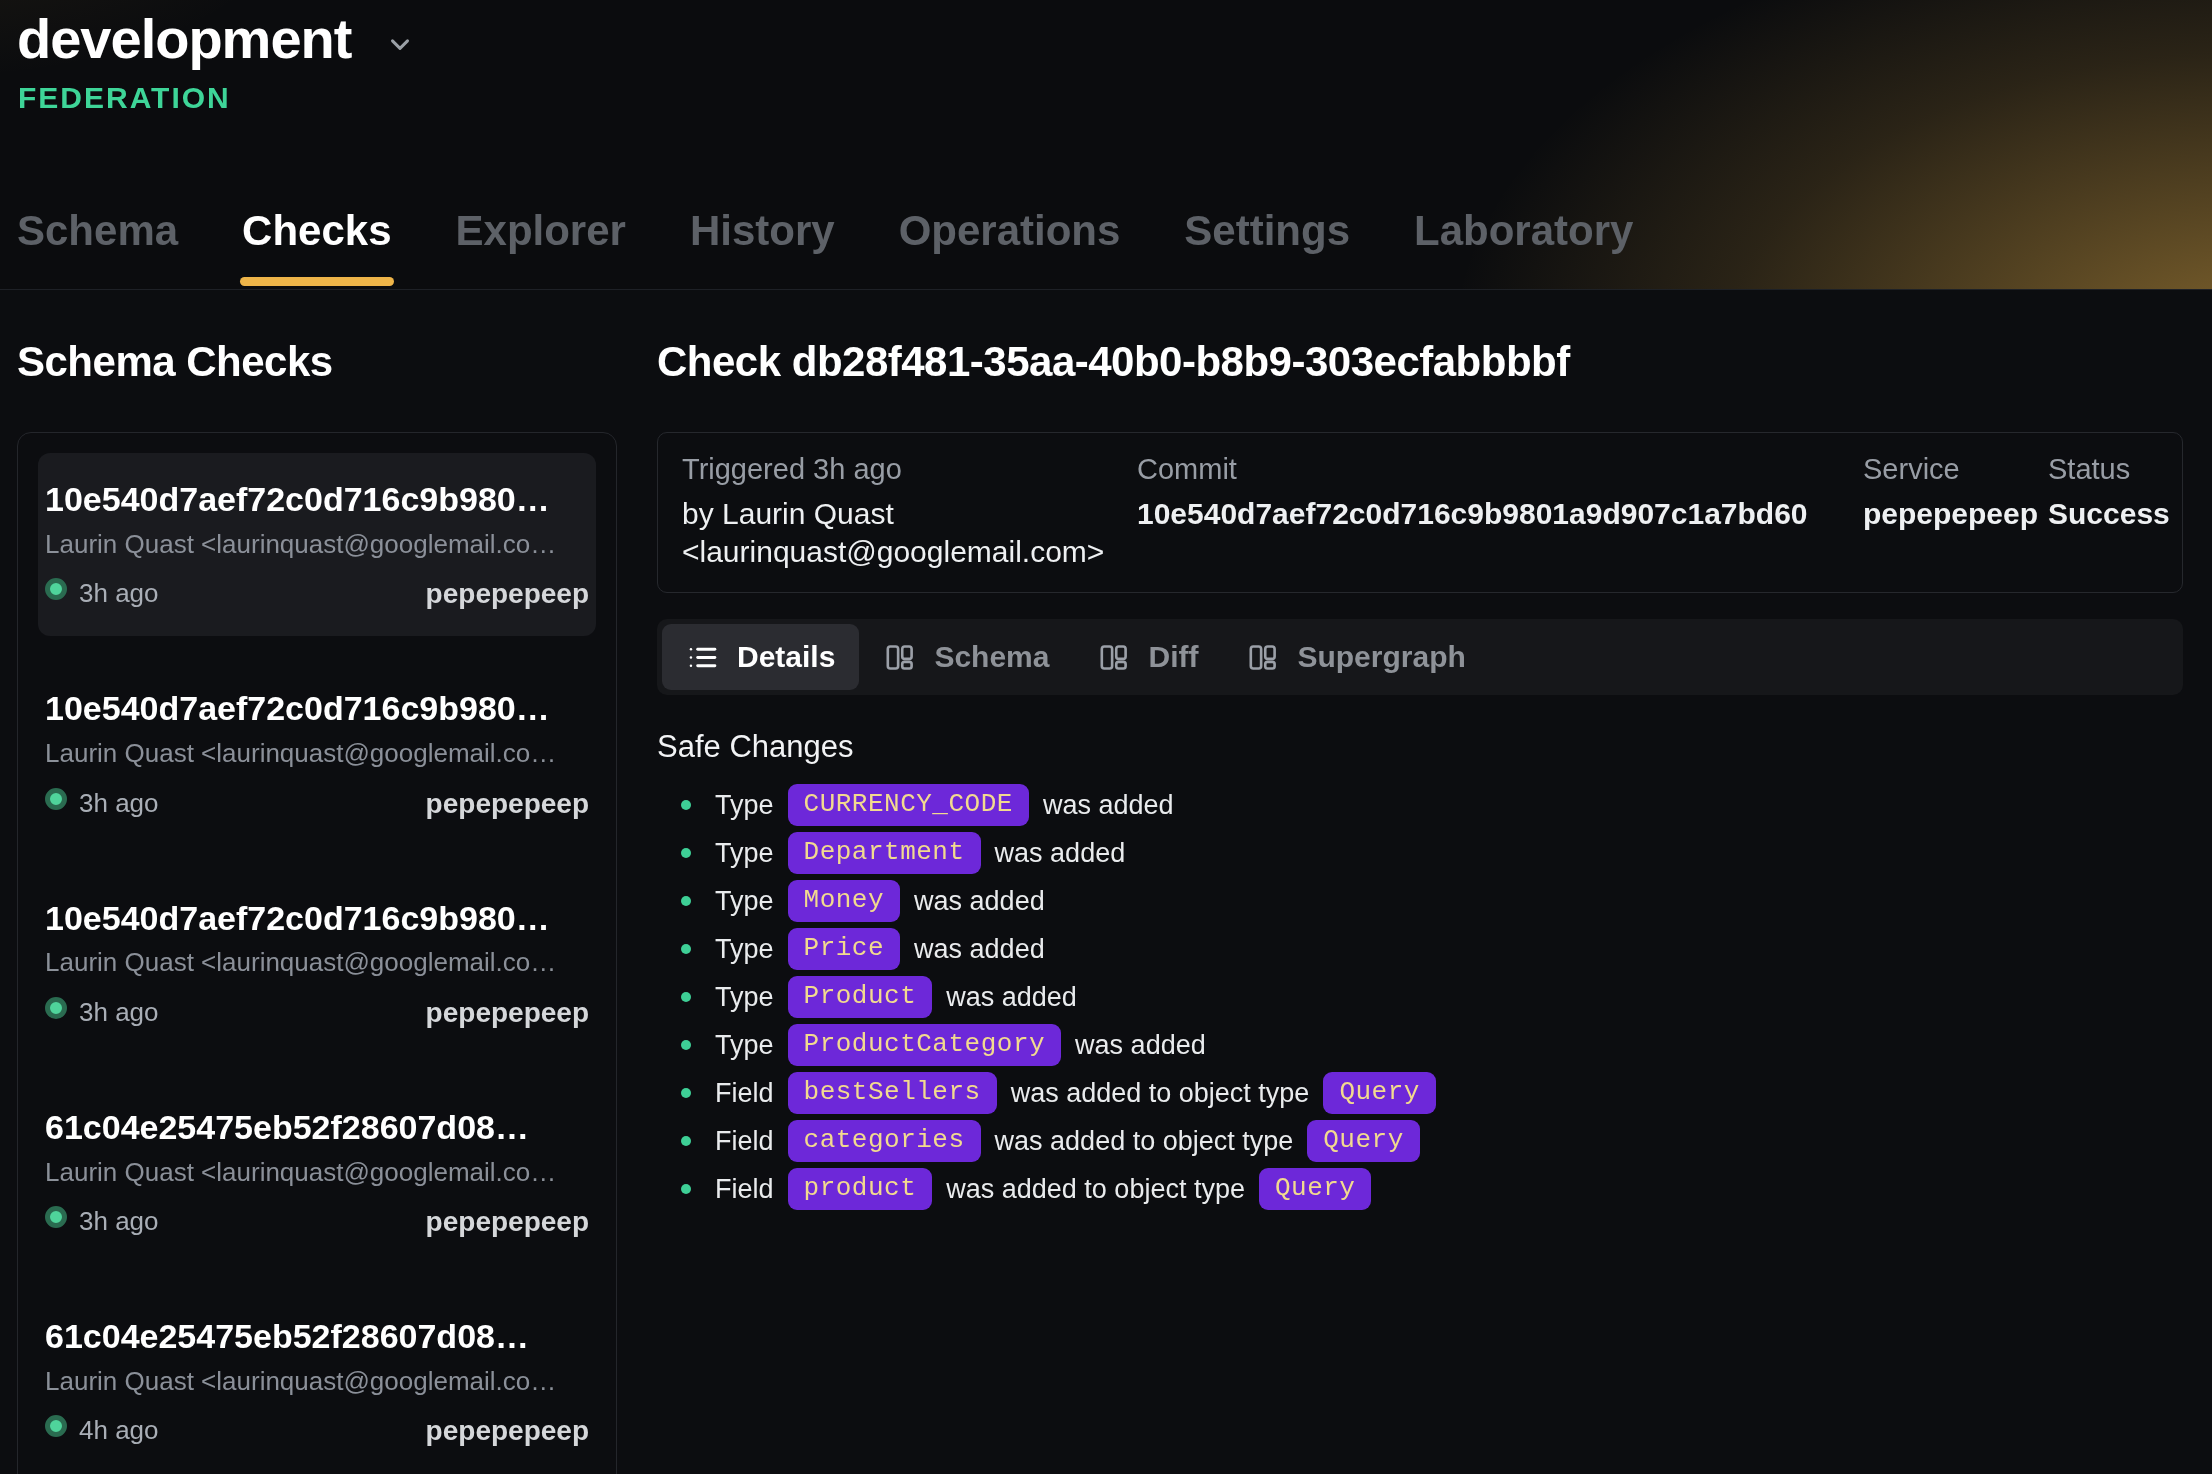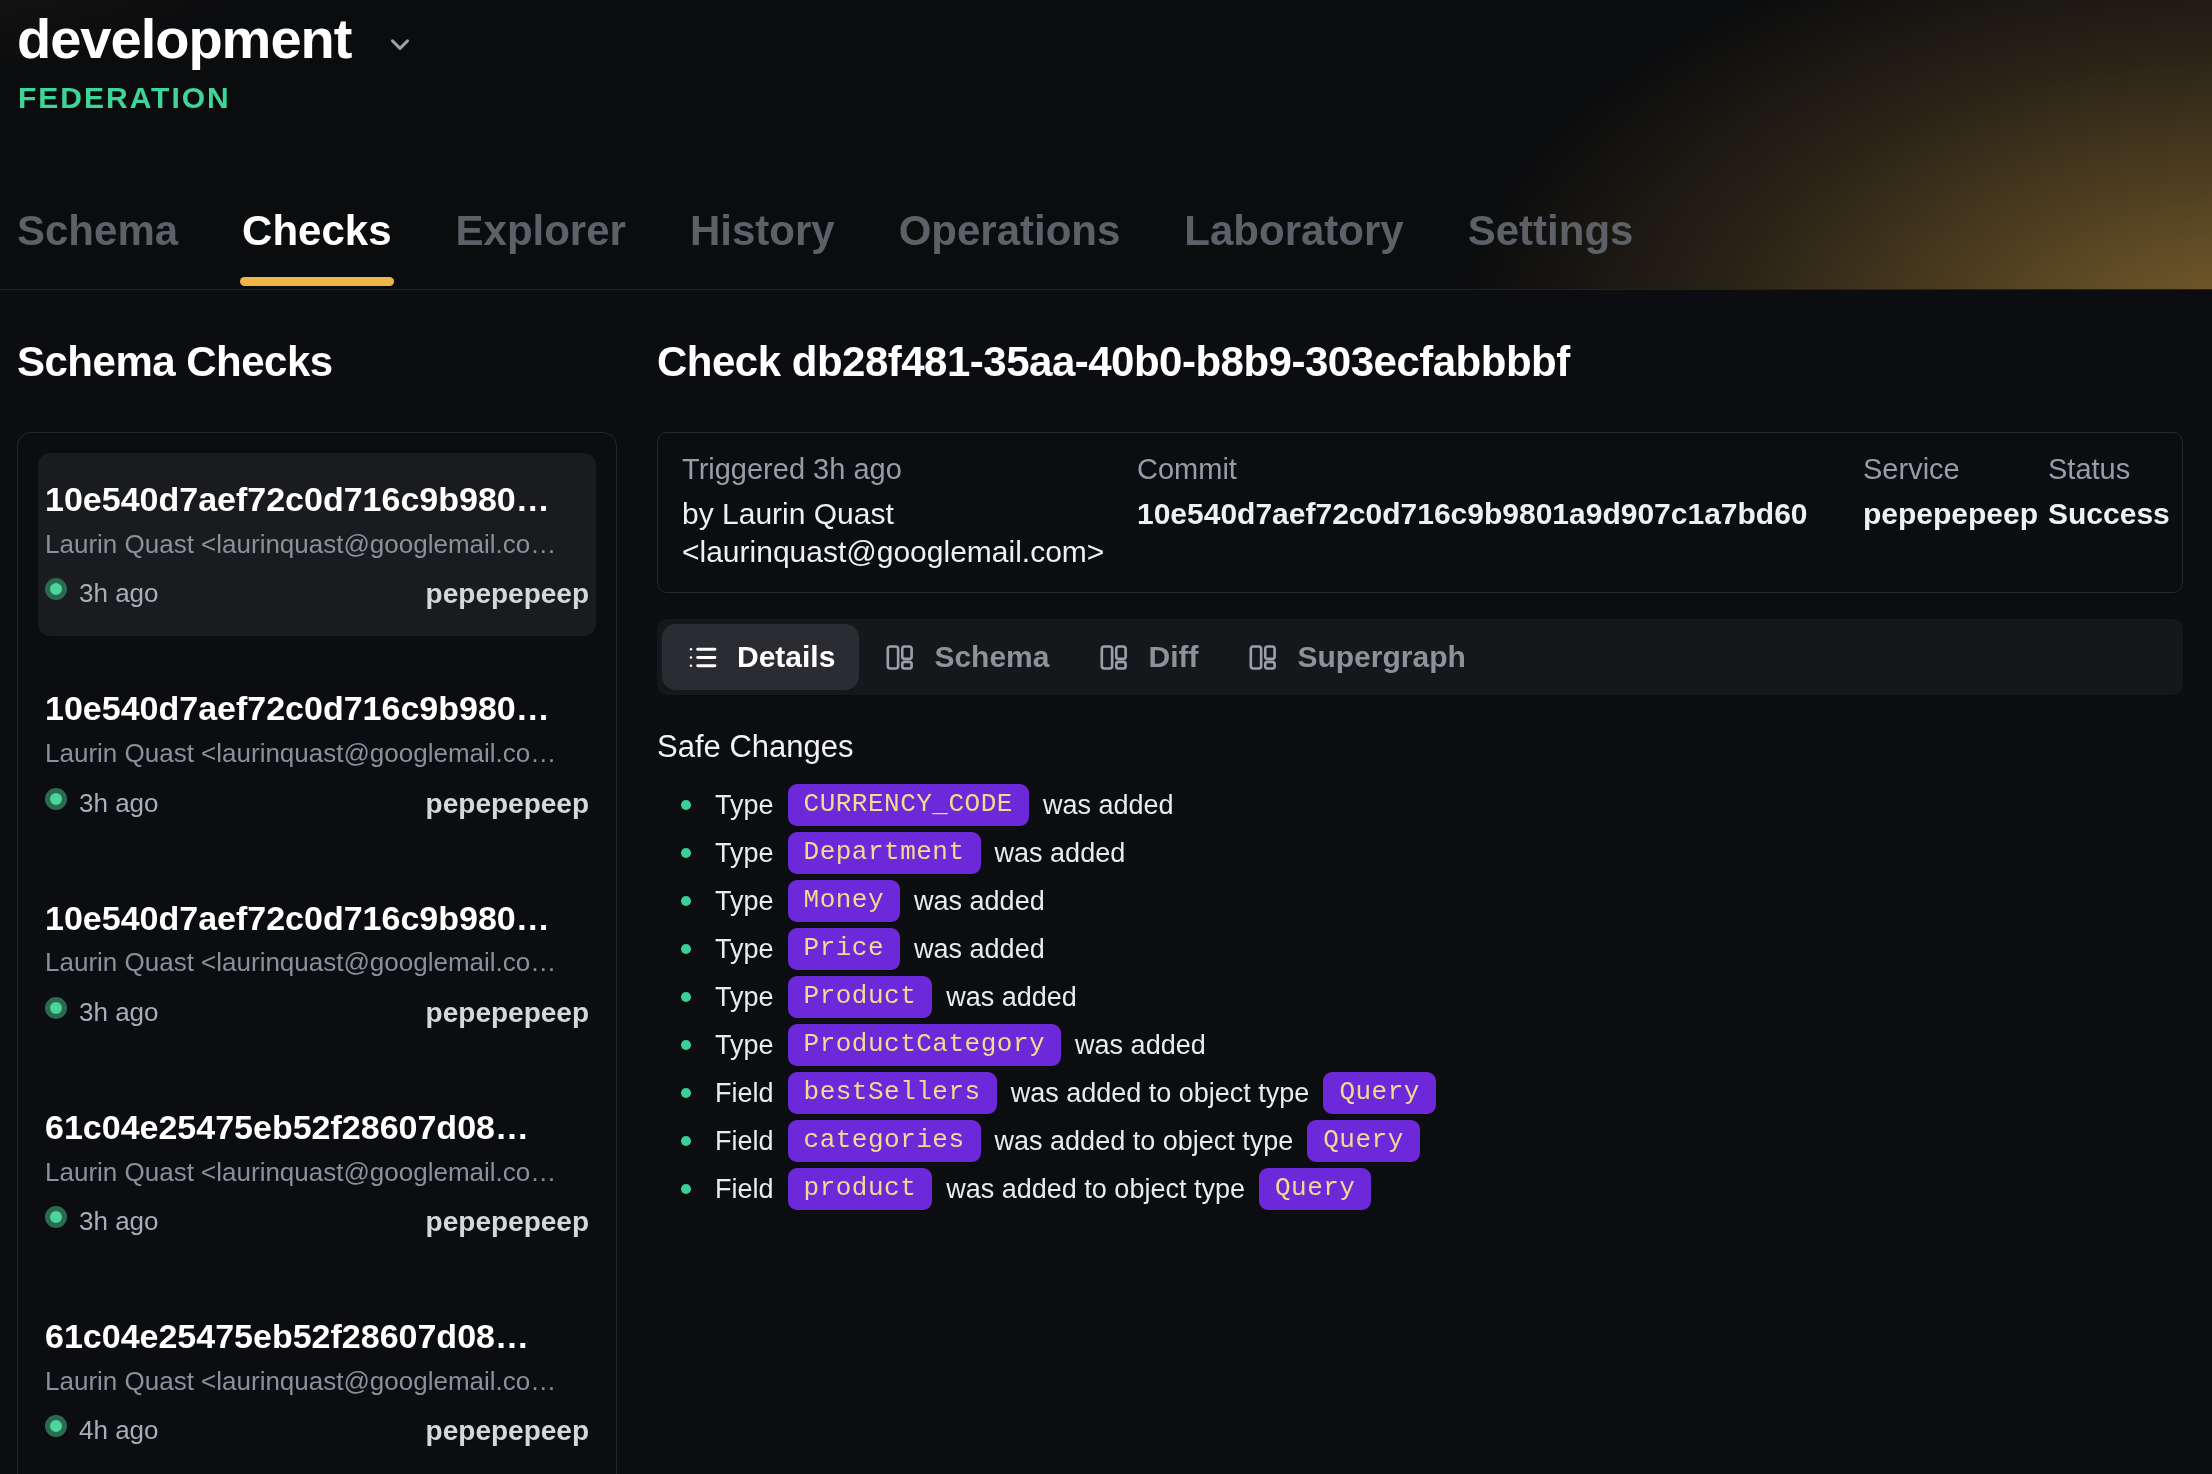--- a/index.html
+++ b/index.html
@@ -173,11 +173,11 @@
       </div>
 
       <div class="nav-tab">
+        <span>Settings</span>
+      </div>
+
+      <div class="nav-tab">
         <span>Laboratory</span>
-      </div>
-
-      <div class="nav-tab">
-        <span>Settings</span>
       </div>
     </nav>
 </div>

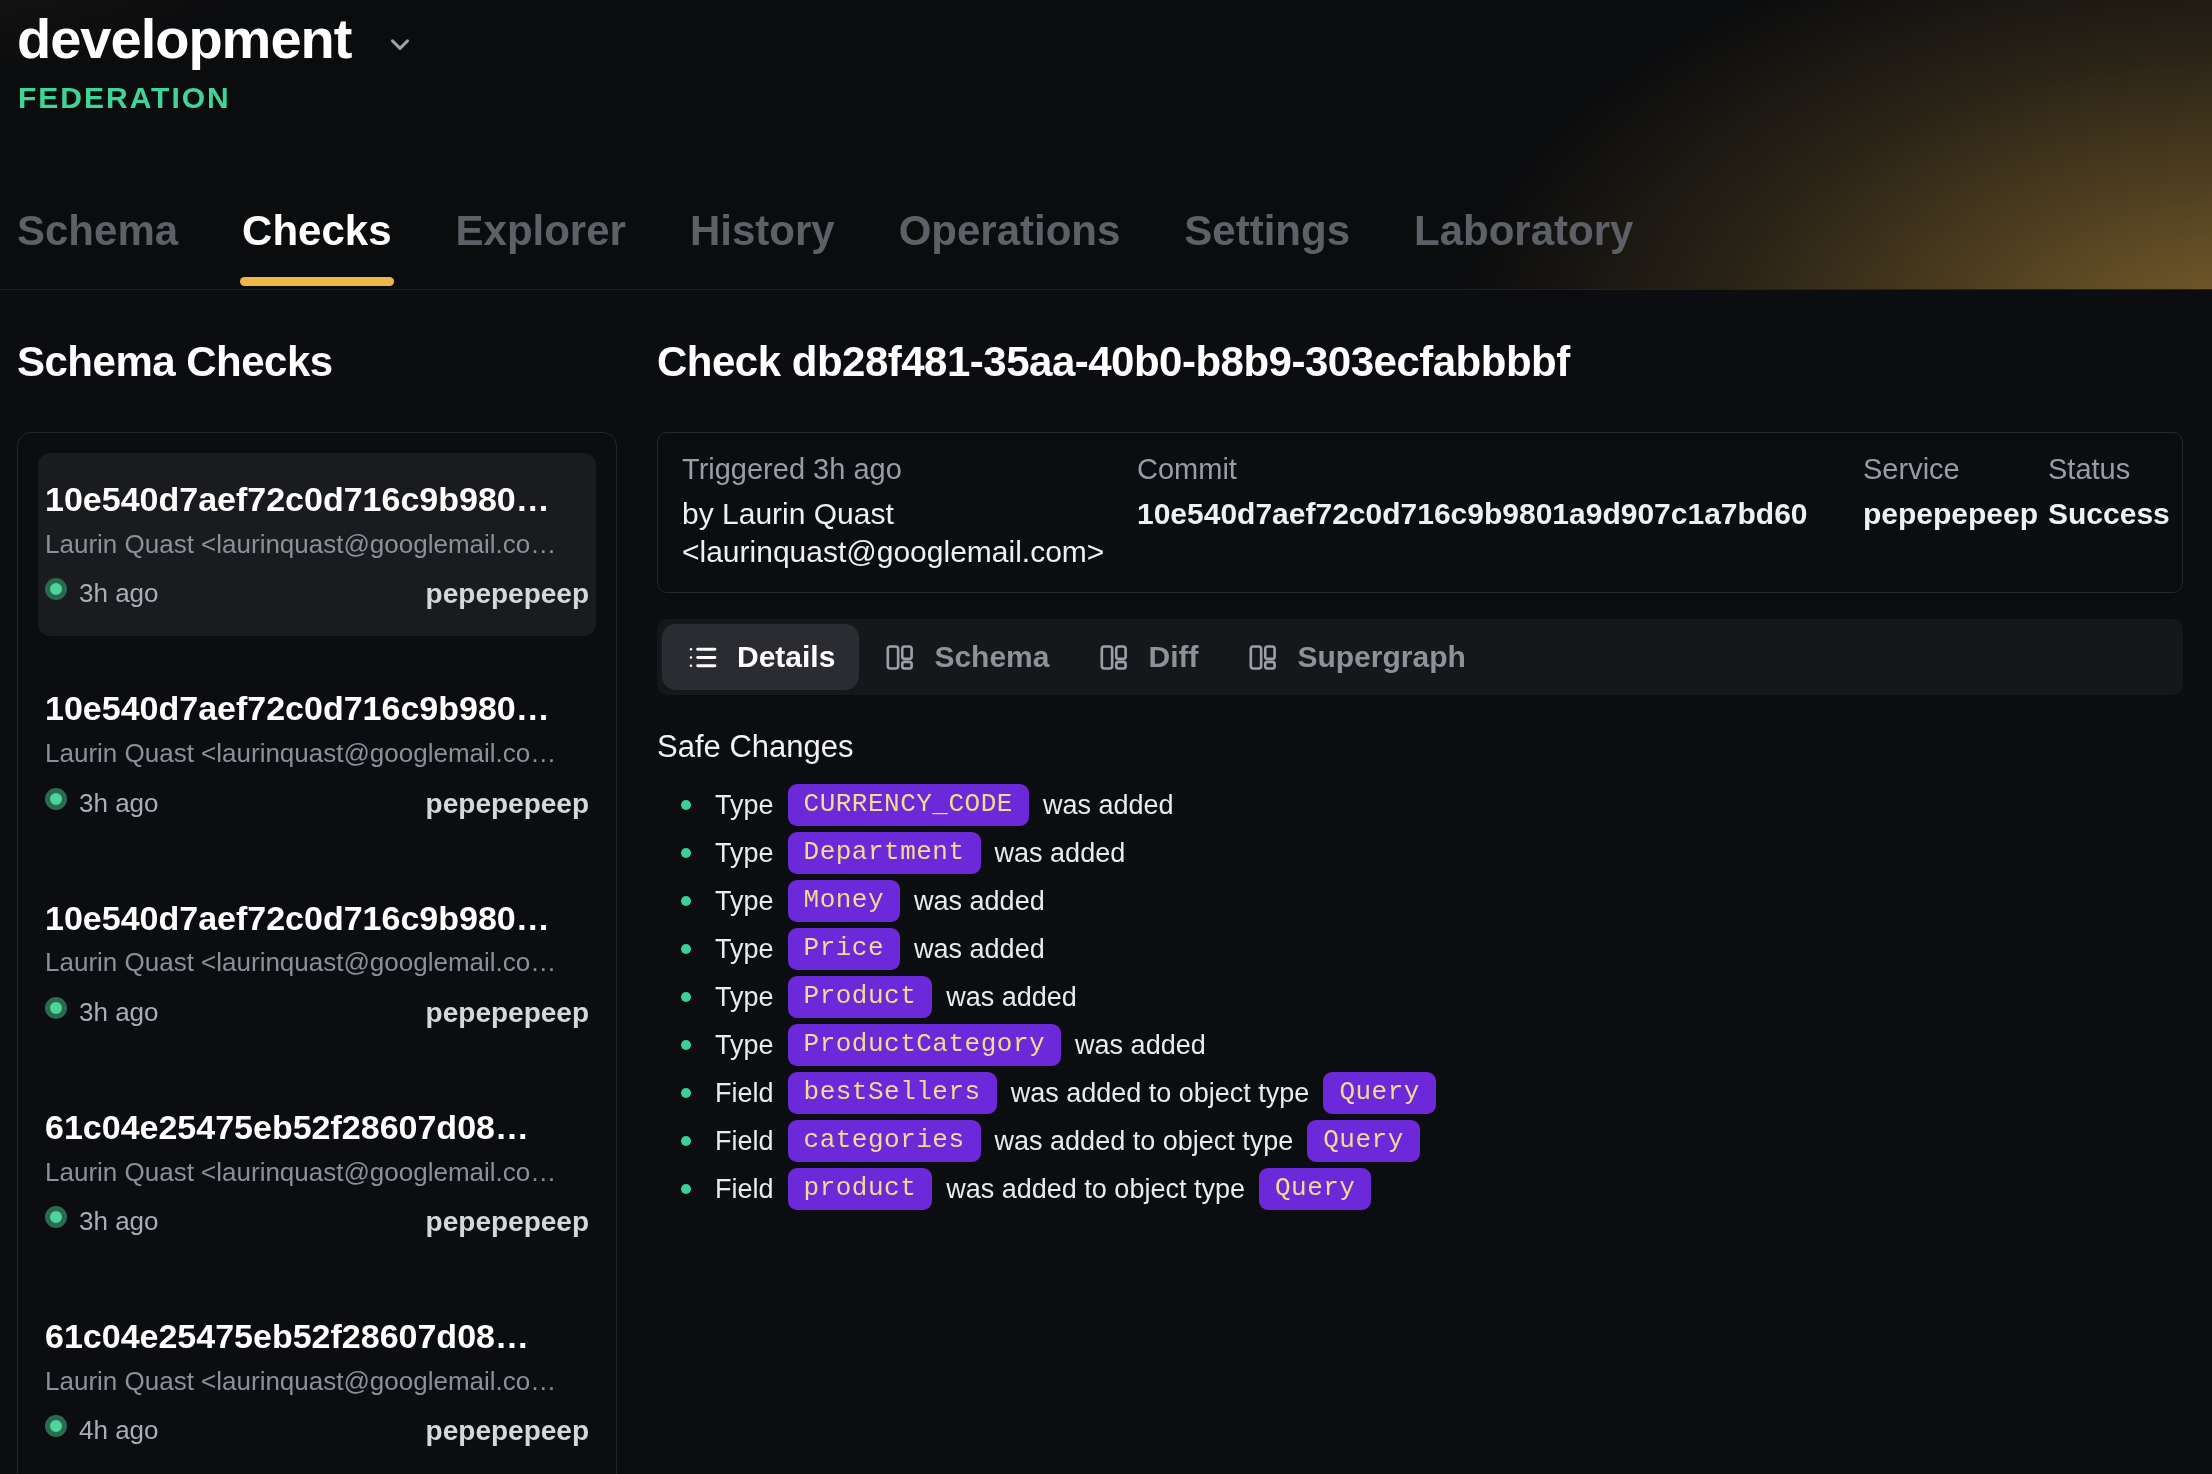--- a/index.html
+++ b/index.html
@@ -114,7 +114,7 @@
   .vtab {
     display:flex; align-items:center; gap:18px;
     height:66px; padding:0 24px;
-    border-radius:14px;
+    border-radius:9px;
     font-size:30px; font-weight:600; color:#8e9298;
     cursor:pointer; white-space:nowrap;
   }

